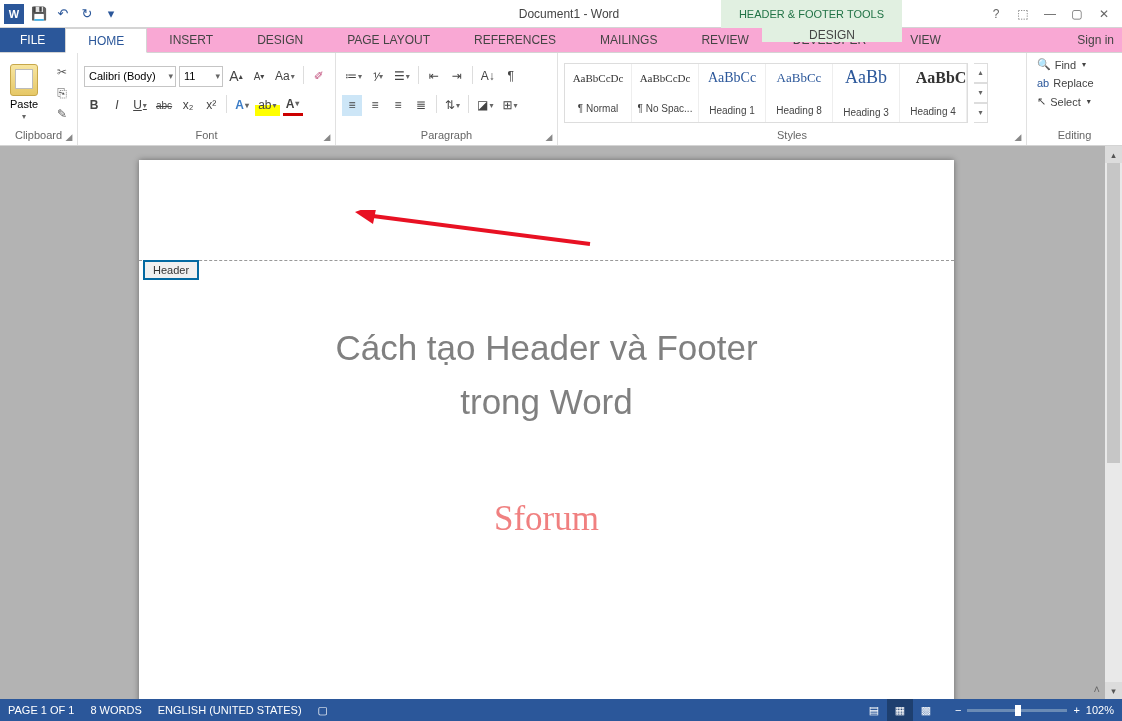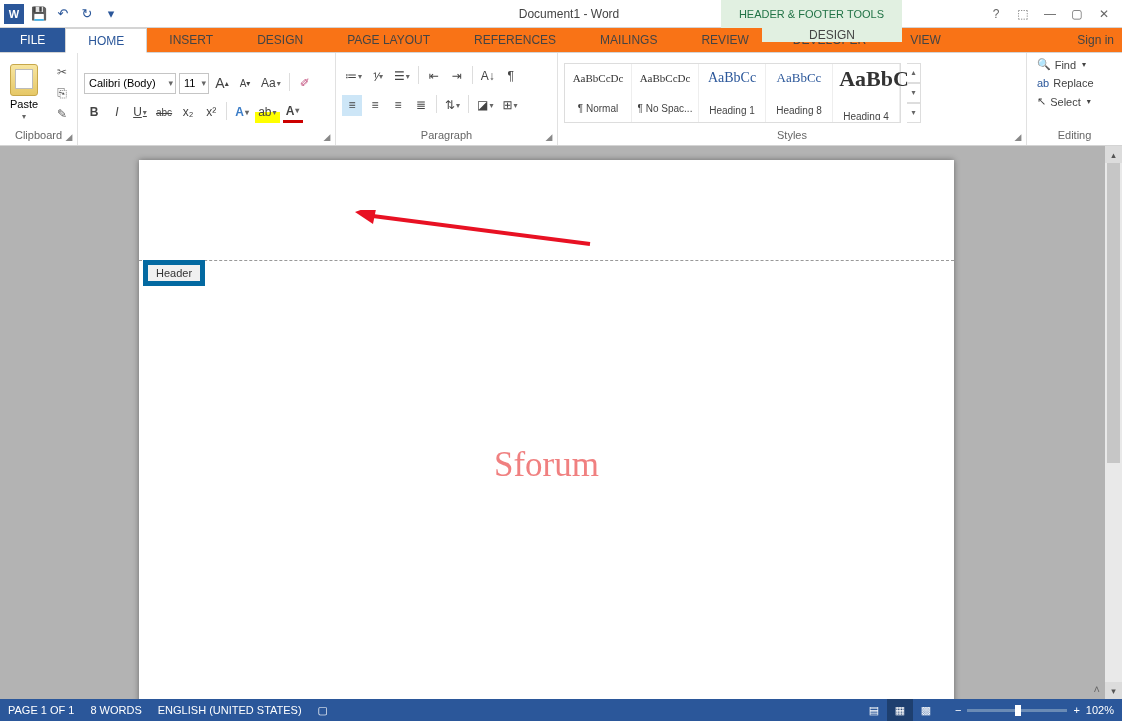--- a/index.html
+++ b/index.html
@@ -16,7 +16,7 @@
 .win-btn { width: 24px; height: 18px; display: flex; align-items: center; justify-content: center; font-size: 12px; color: #666; cursor: pointer; }
 
 
-.tabs { height: 25px; background: #f97316; display: flex; align-items: stretch; border-bottom: 1px solid #d4d4d4; position: relative; }
+.tabs { height: 25px; background: #f9a8d4; display: flex; align-items: stretch; border-bottom: 1px solid #d4d4d4; position: relative; }
 .tab { padding: 0 22px; font-size: 12px; color: #444; display: flex; align-items: center; cursor: pointer; text-transform: uppercase; }
 .tab.file { background: #2b579a; color: #fff; padding: 0 20px; }
 .tab.active { border: 1px solid #d4d4d4; border-bottom: 1px solid #fff; color: #2b579a; background: #fff; margin-bottom: -1px; }

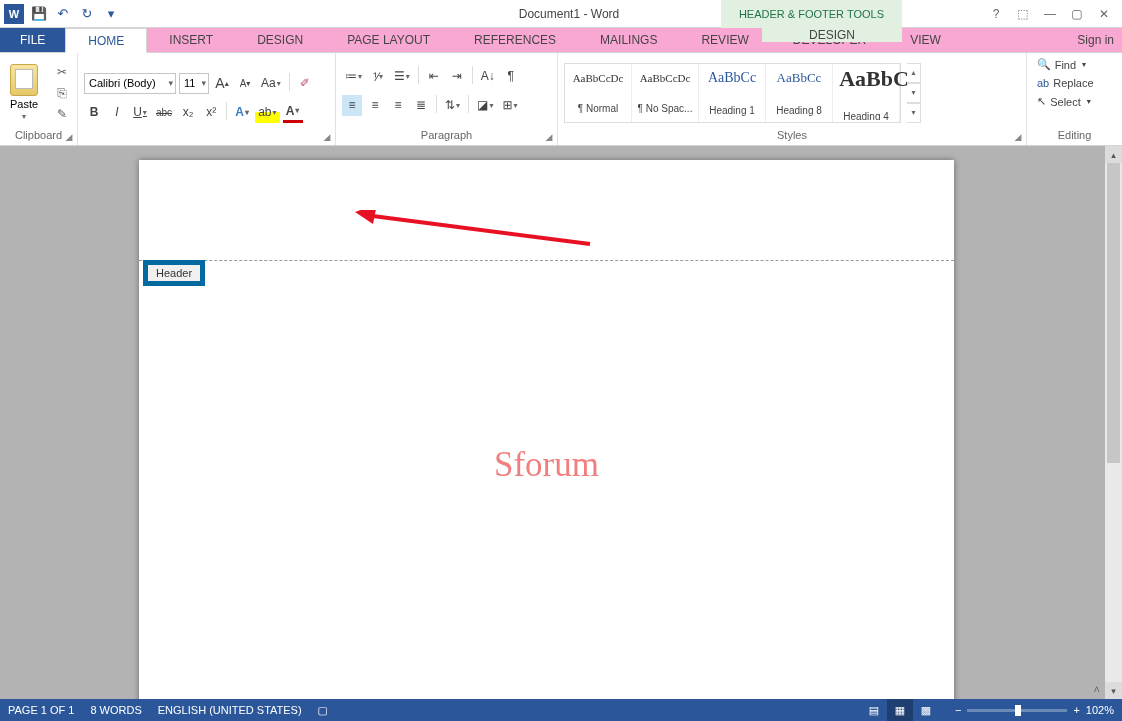--- a/index.html
+++ b/index.html
@@ -42,7 +42,7 @@
 .combo { border: 1px solid #c5c5c5; height: 21px; font-size: 11px; padding: 0 14px 0 4px; background: #fff; display: flex; align-items: center; position: relative; cursor: pointer; }
 .combo::after { content: "▾"; position: absolute; right: 2px; font-size: 9px; color: #666; }
 .font-name { width: 92px; }
-.font-size { width: 30px; }
+.font-size { width: 44px; }
 .rb-btn { min-width: 20px; height: 21px; padding: 0 3px; display: flex; align-items: center; justify-content: center; font-size: 12px; color: #444; cursor: pointer; position: relative; }
 .rb-btn.dd::after { content: "▾"; font-size: 8px; margin-left: 1px; color: #666; }
 .rb-sep { width: 1px; height: 18px; background: #ddd; margin: 0 2px; }

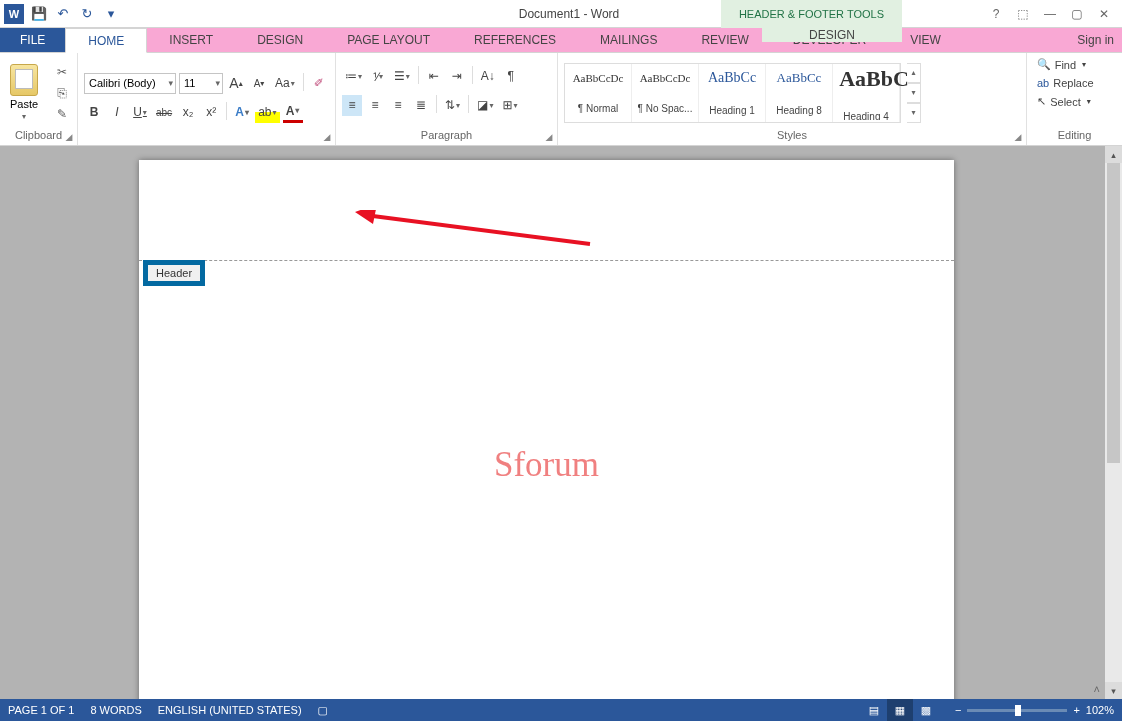--- a/index.html
+++ b/index.html
@@ -224,6 +224,10 @@
           <div class="style-item">
             <div class="preview" style="font-size: 13px; color: rgb(43, 87, 154);">AaBbCc</div>
             <div class="label">Heading 8</div>
+          </div>
+          <div class="style-item">
+            <div class="preview" style="font-size: 18px; color: rgb(43, 87, 154);">AaBb</div>
+            <div class="label">Heading 3</div>
           </div>
           <div class="style-item">
             <div class="preview" style="font-size: 22px; color: rgb(51, 51, 51); font-weight: bold; margin-left: 16px;">AaBbC</div>

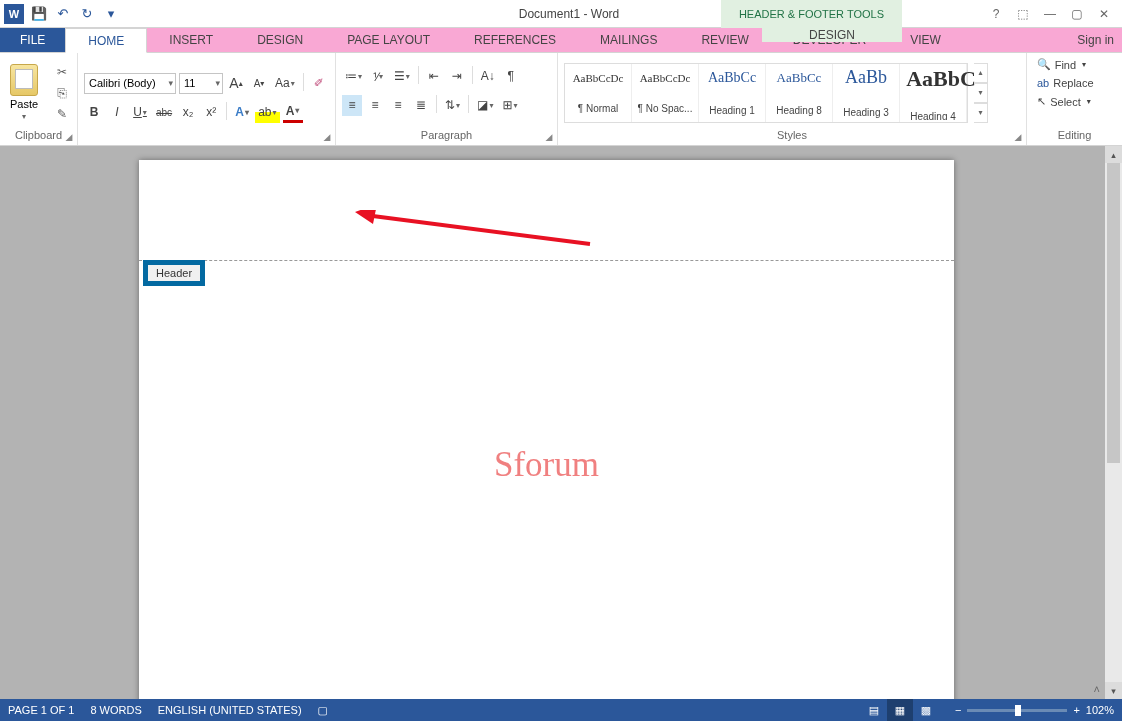--- a/index.html
+++ b/index.html
@@ -230,7 +230,7 @@
             <div class="label">Heading 3</div>
           </div>
           <div class="style-item">
-            <div class="preview" style="font-size: 22px; color: rgb(51, 51, 51); font-weight: bold; margin-left: 16px;">AaBbC</div>
+            <div class="preview" style="font-size: 16px; color: rgb(51, 51, 51); font-weight: bold; margin-left: 16px;">AaBbC</div>
             <div class="label">Heading 4</div>
           </div>
         </div>

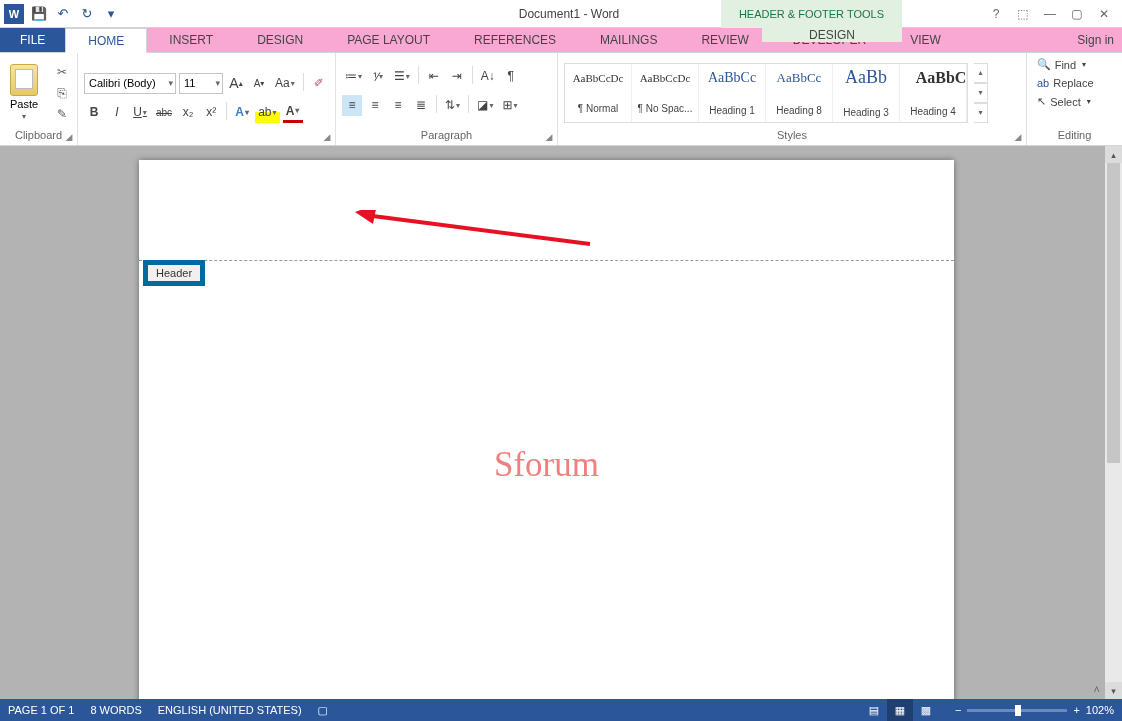--- a/index.html
+++ b/index.html
@@ -174,6 +174,7 @@
         <div class="rb-btn dd" style="border-bottom:3px solid #c00;font-weight:bold">A</div>
       </div>
     </div>
+    <div class="group-label">Font</div>
     <div class="dialog-launcher">◢</div>
   </div>
 

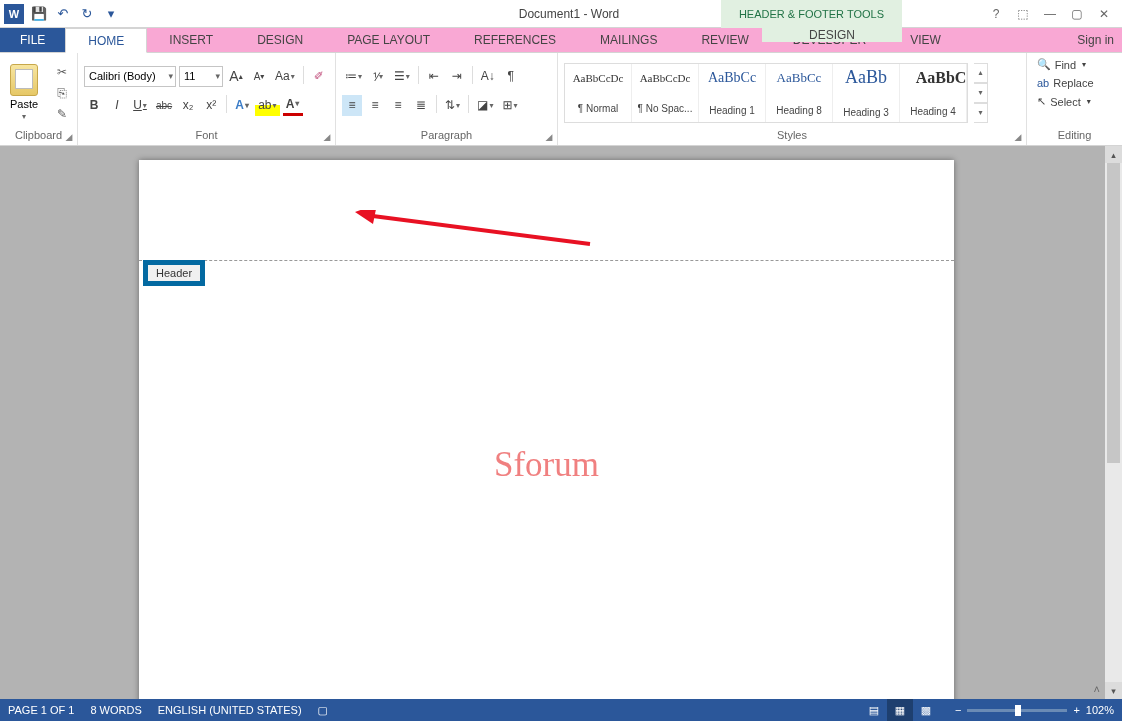--- a/index.html
+++ b/index.html
@@ -65,7 +65,7 @@
 .header-zone { height: 102px; position: relative; }
 .red-box { position: absolute; top: 26px; left: 52px; width: 155px; height: 56px; border: 4px solid #e81123; display: flex; align-items: center; justify-content: center; font-size: 12px; color: #333; }
 .dashed { position: absolute; top: 100px; left: 0; right: 0; border-top: 1px dashed #999; }
-.header-tag { position: absolute; top: 100px; left: 4px; background: #f0f0f0; border: 5px solid #0369a1; font-size: 11px; padding: 2px 8px; color: #333; }
+.header-tag { position: absolute; top: 100px; left: 4px; background: #f0f0f0; border: 2px solid #0369a1; font-size: 11px; padding: 2px 8px; color: #333; }
 .arrow { position: absolute; top: 50px; left: 216px; width: 240px; height: 40px; pointer-events: none; }
 .content { padding-top: 60px; text-align: center; }
 .content h1 { font-family: "Times New Roman", serif; font-weight: normal; font-size: 35px; color: #808080; line-height: 1.5; }

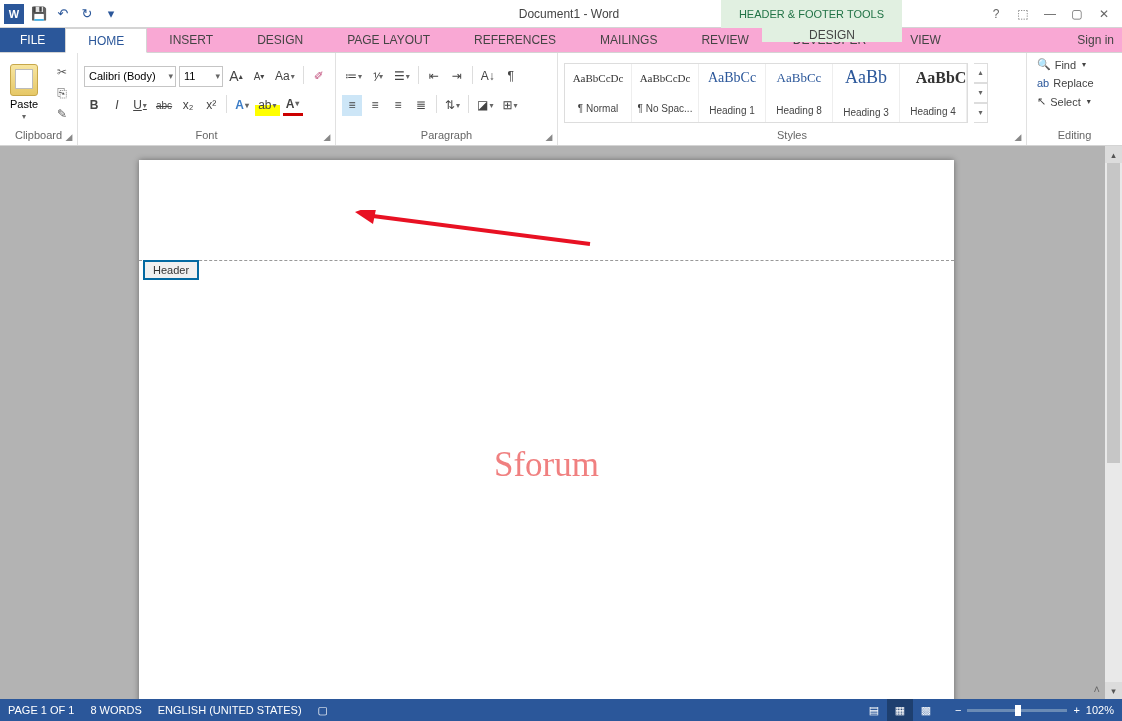--- a/index.html
+++ b/index.html
@@ -278,7 +278,7 @@
     <div class="header-tag">Header</div>
     <div class="content">
       <h1>
-        <br>
+        <span>Cách tạo Header và Footer</span><br>
       </h1>
       <div class="brand">Sforum</div>
     </div>

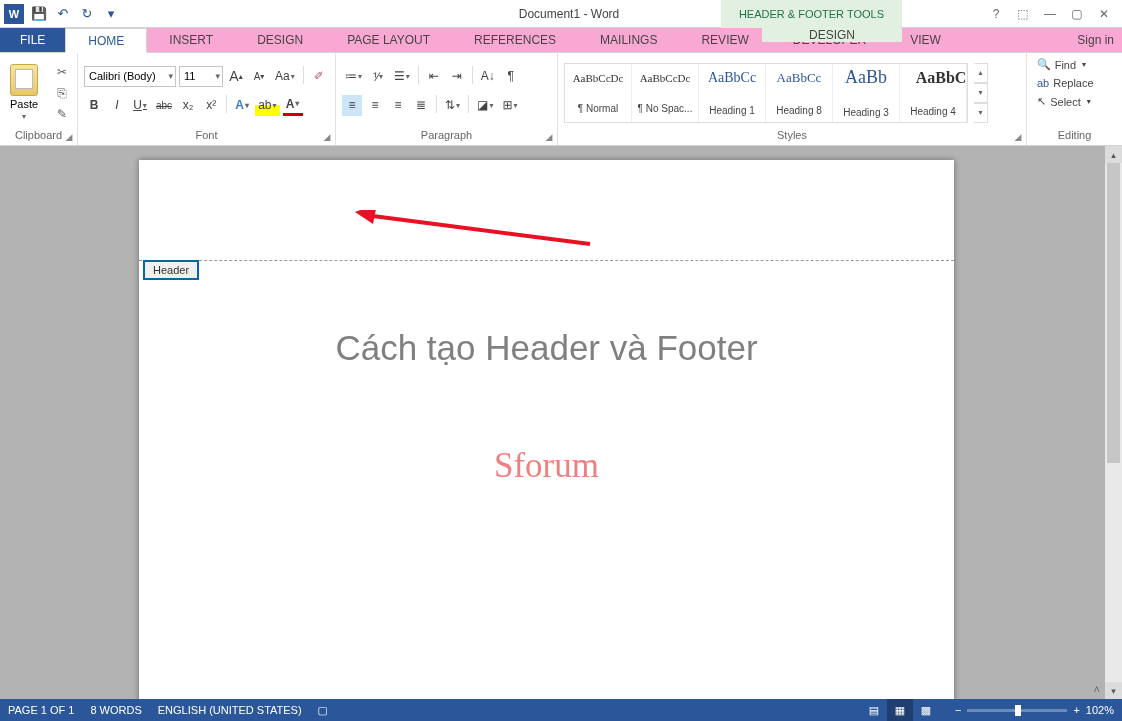--- a/index.html
+++ b/index.html
@@ -279,6 +279,7 @@
     <div class="content">
       <h1>
         <span>Cách tạo Header và Footer</span><br>
+        <span>trong Word</span>
       </h1>
       <div class="brand">Sforum</div>
     </div>

